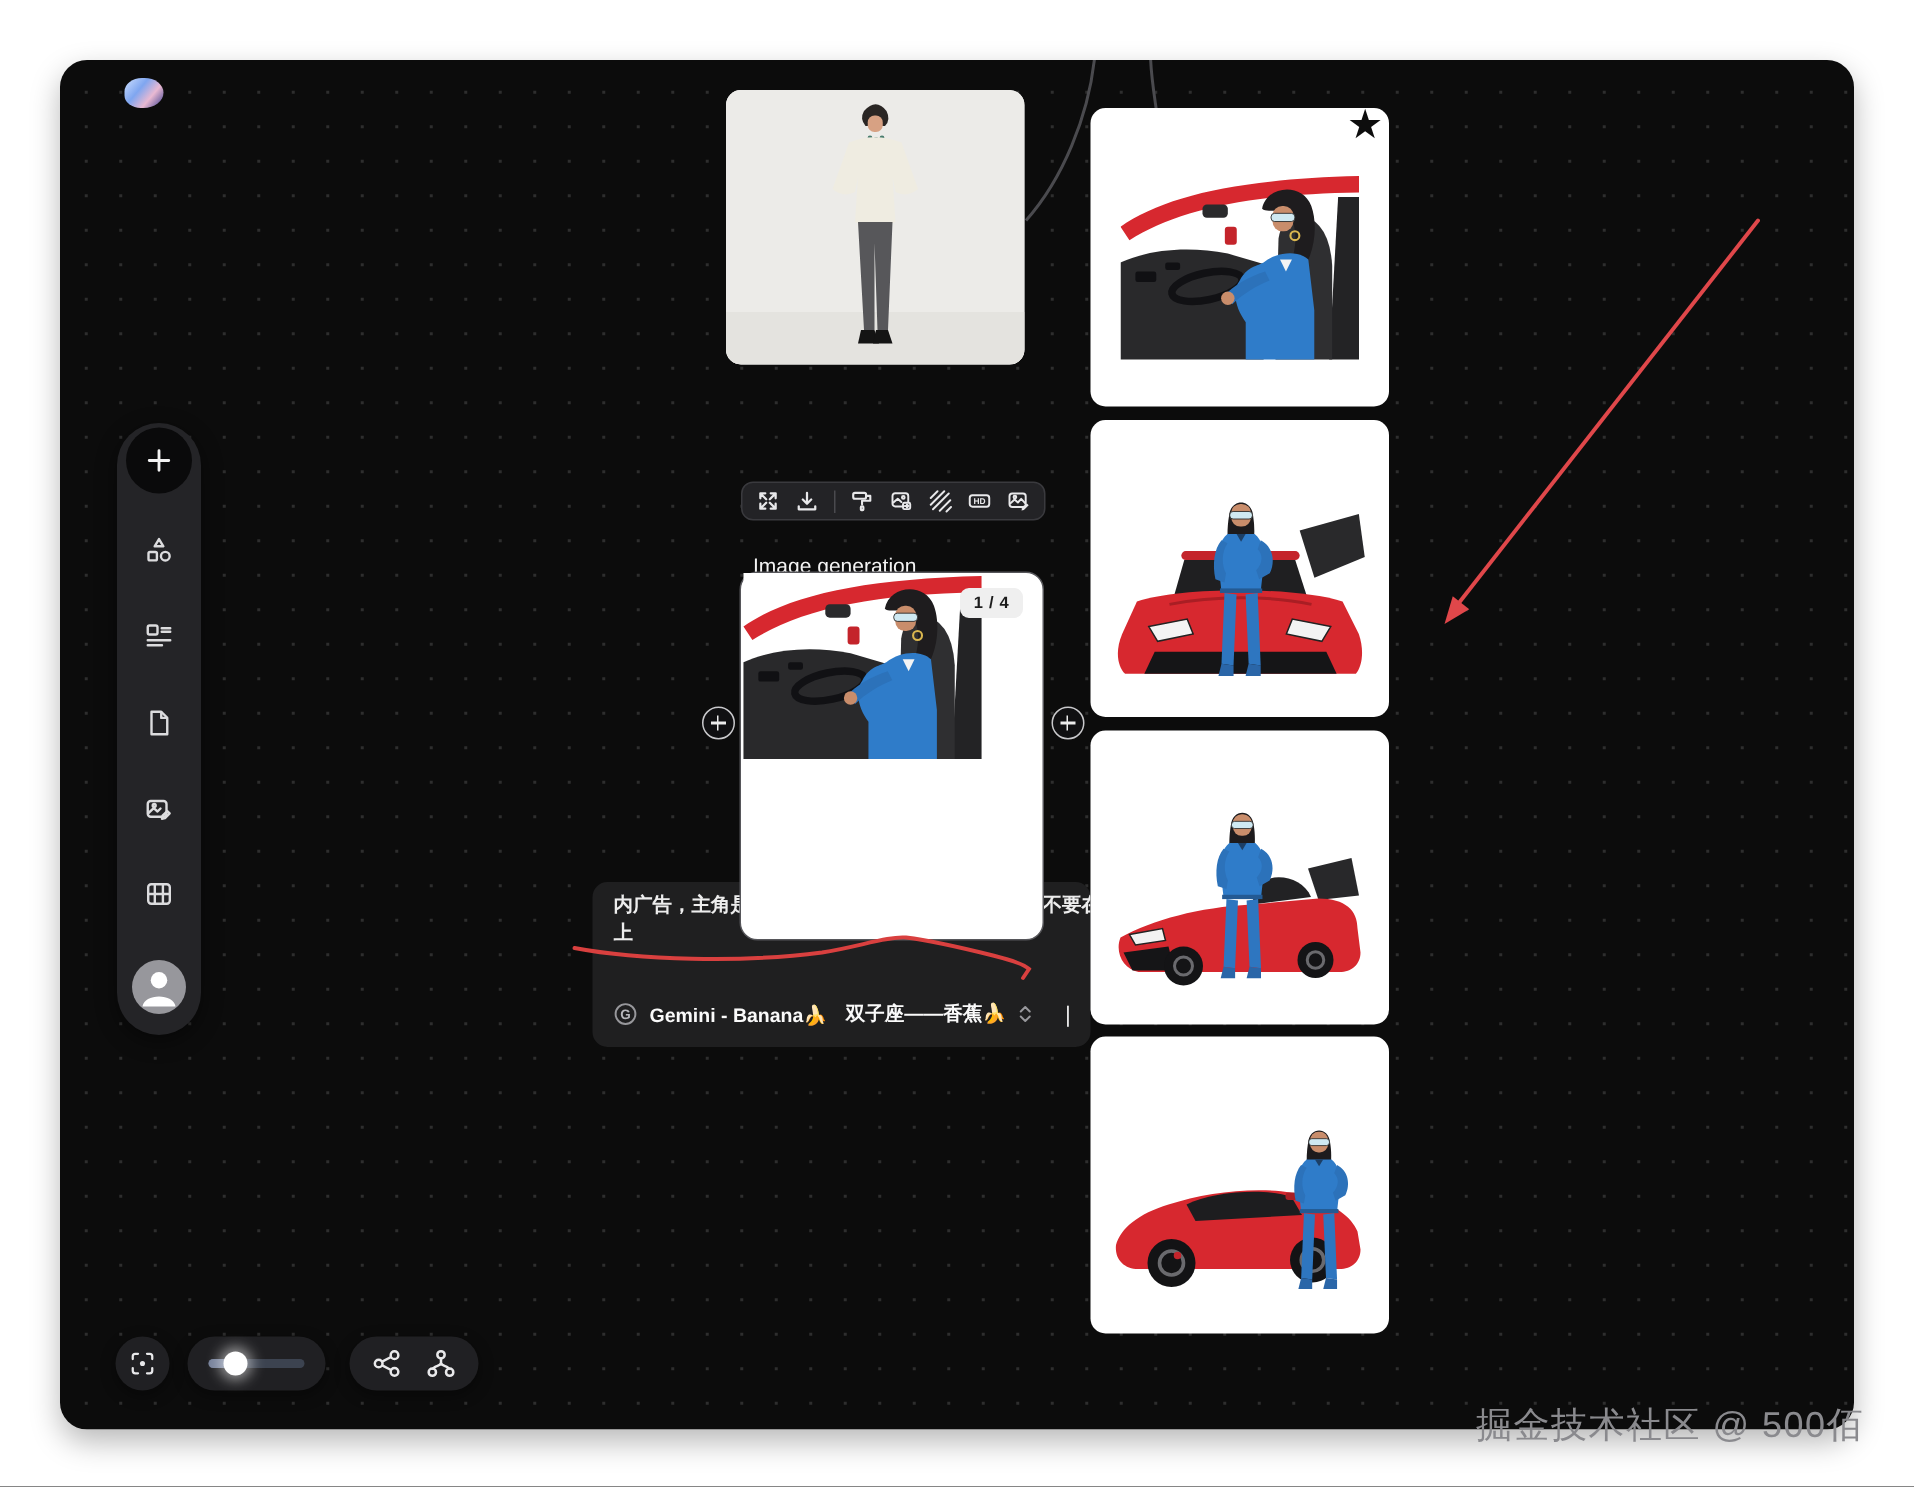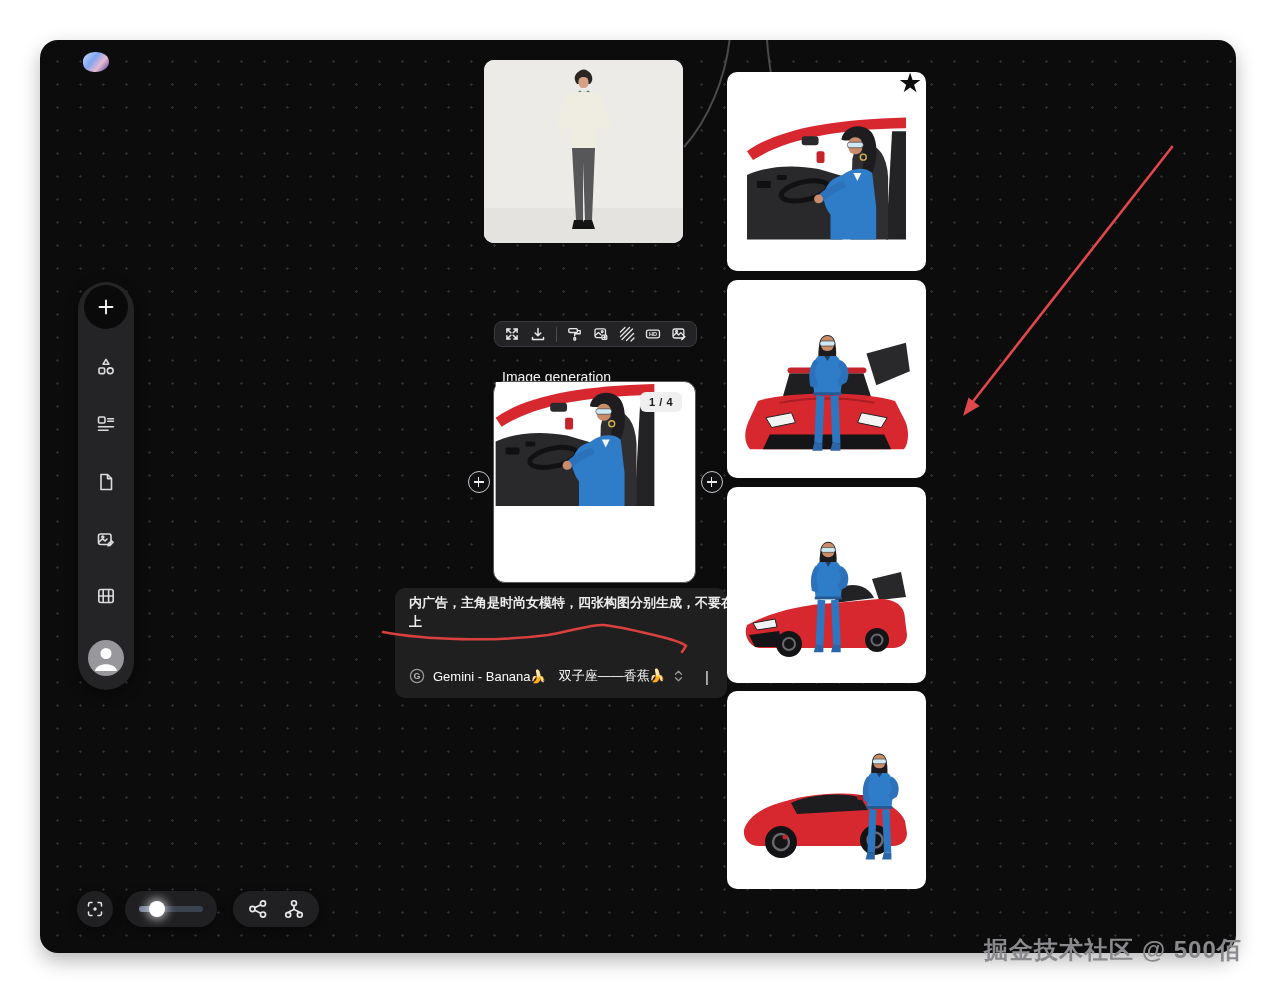--- a/index.html
+++ b/index.html
@@ -37,7 +37,7 @@
     position:absolute;left:462px;top:329px;z-index:3;color:#f3f3f3;font-size:14px;
   }
   .node-card{
-    position:absolute;left:453px;top:341px;width:203px;height:202px;z-index:3;
+    position:absolute;left:453px;top:341px;width:203px;height:246px;z-index:3;
     background:#fff;border:1px solid #56565a;border-radius:12px;box-sizing:border-box;
   }
   .counter-badge{

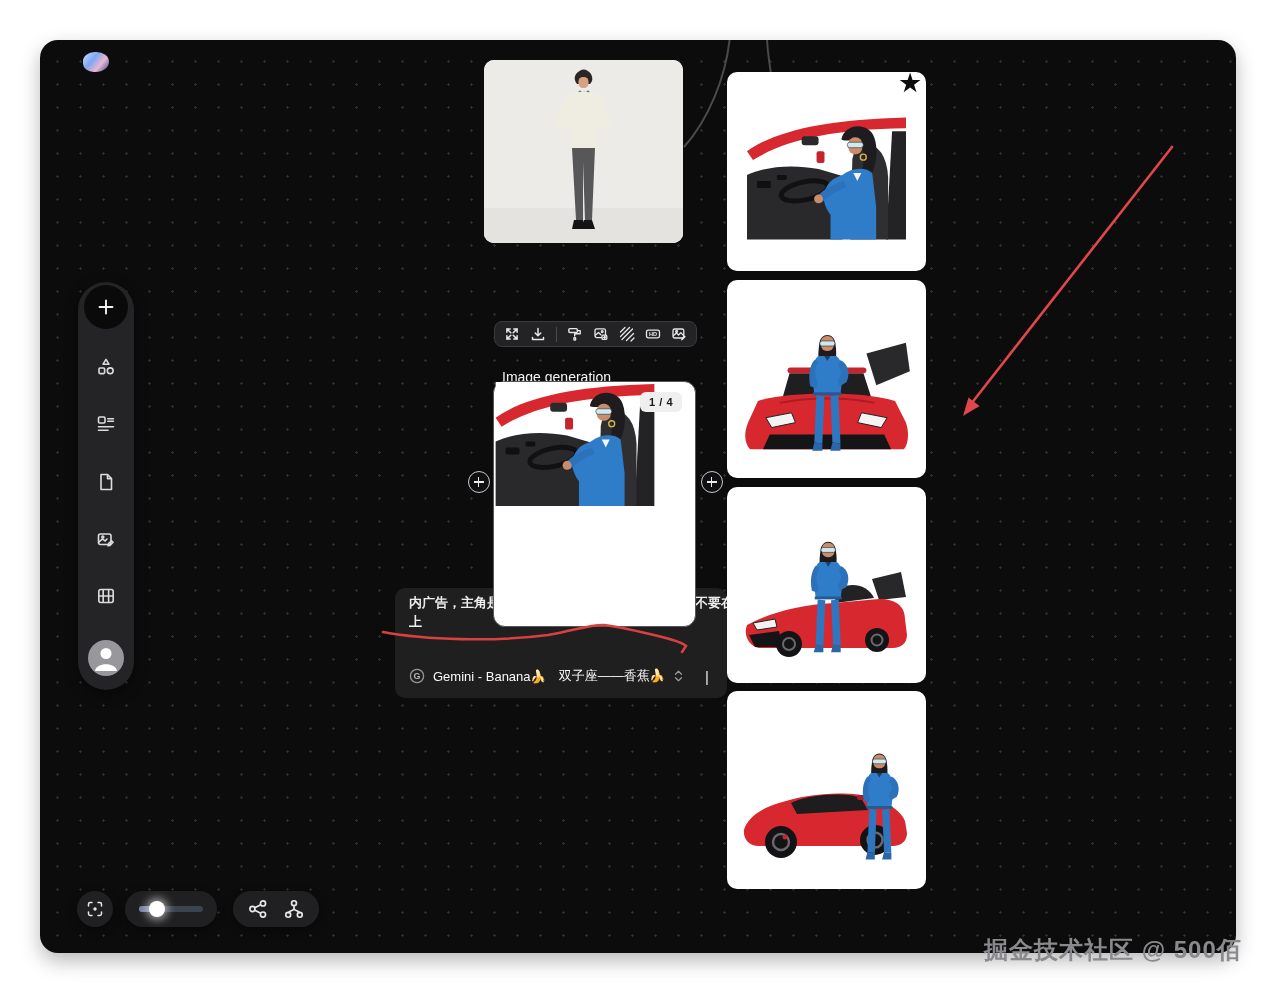--- a/index.html
+++ b/index.html
@@ -60,7 +60,7 @@
   .prompt-line{color:#ededed;font-size:13px;font-weight:600;line-height:19px;
     white-space:nowrap;overflow:hidden;width:318px;}
   .model-row{position:absolute;left:14px;bottom:13px;display:flex;align-items:center;gap:8px;}
-  .model-name,.model-alias{color:#fafafa;font-size:13px;font-weight:400;white-space:nowrap;}
+  .model-name,.model-alias{color:#fafafa;font-size:13px;font-weight:700;white-space:nowrap;}
   .model-alias{margin-left:4px;}
   .caret{color:#e9e9e9;font-size:15px;font-weight:300;margin-left:14px;}
   

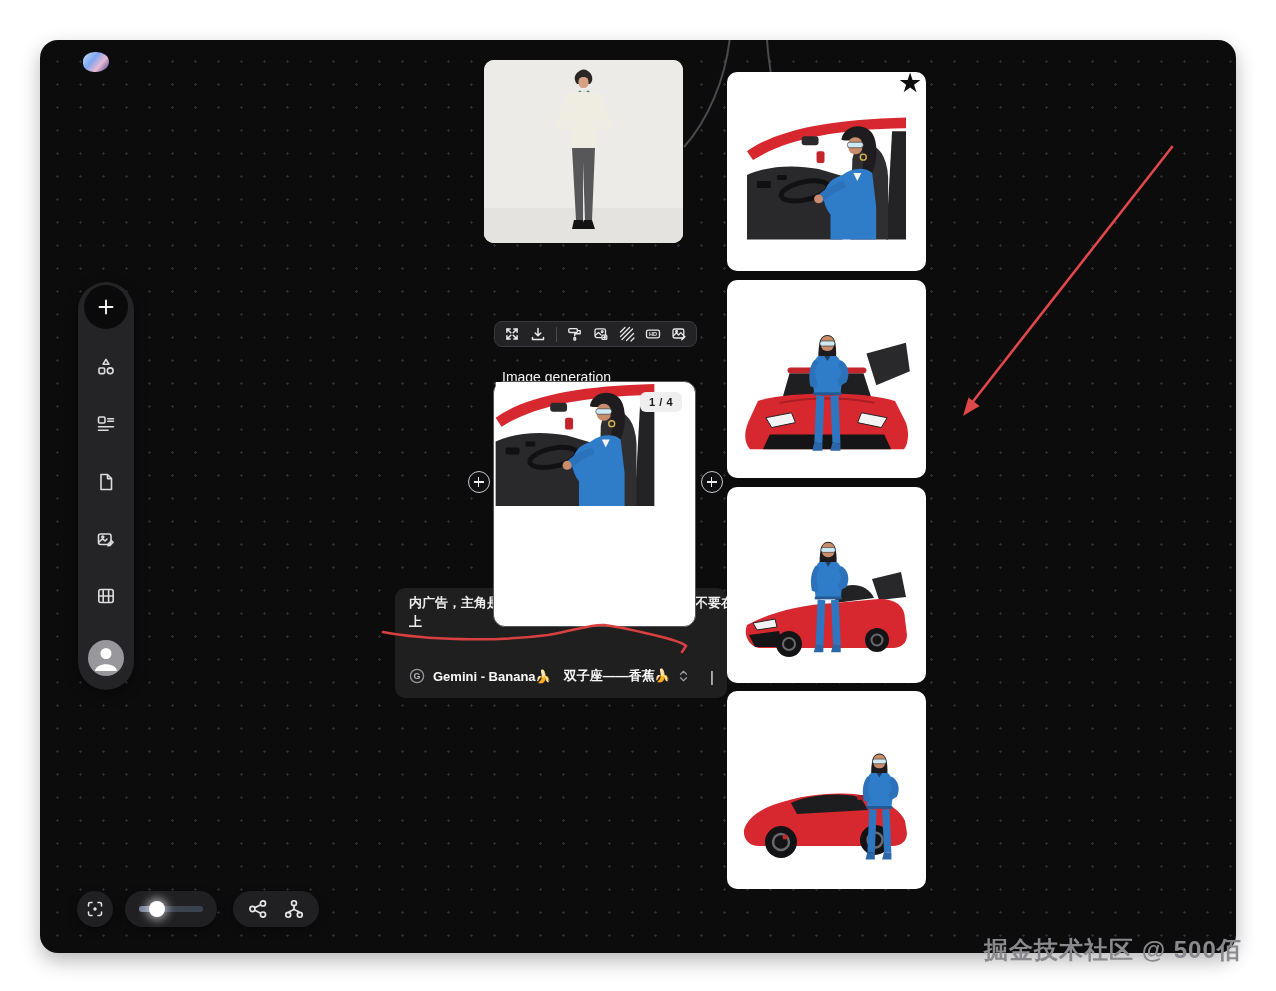--- a/index.html
+++ b/index.html
@@ -96,7 +96,7 @@
   
   .watermark{
     position:absolute;left:984px;top:934px;z-index:9;color:#8a8a8e;font-size:24px;
-    letter-spacing:1px;font-weight:700;
+    letter-spacing:1px;font-weight:400;
   }
   svg text{font-family:"Liberation Sans",sans-serif;}
 </style>

